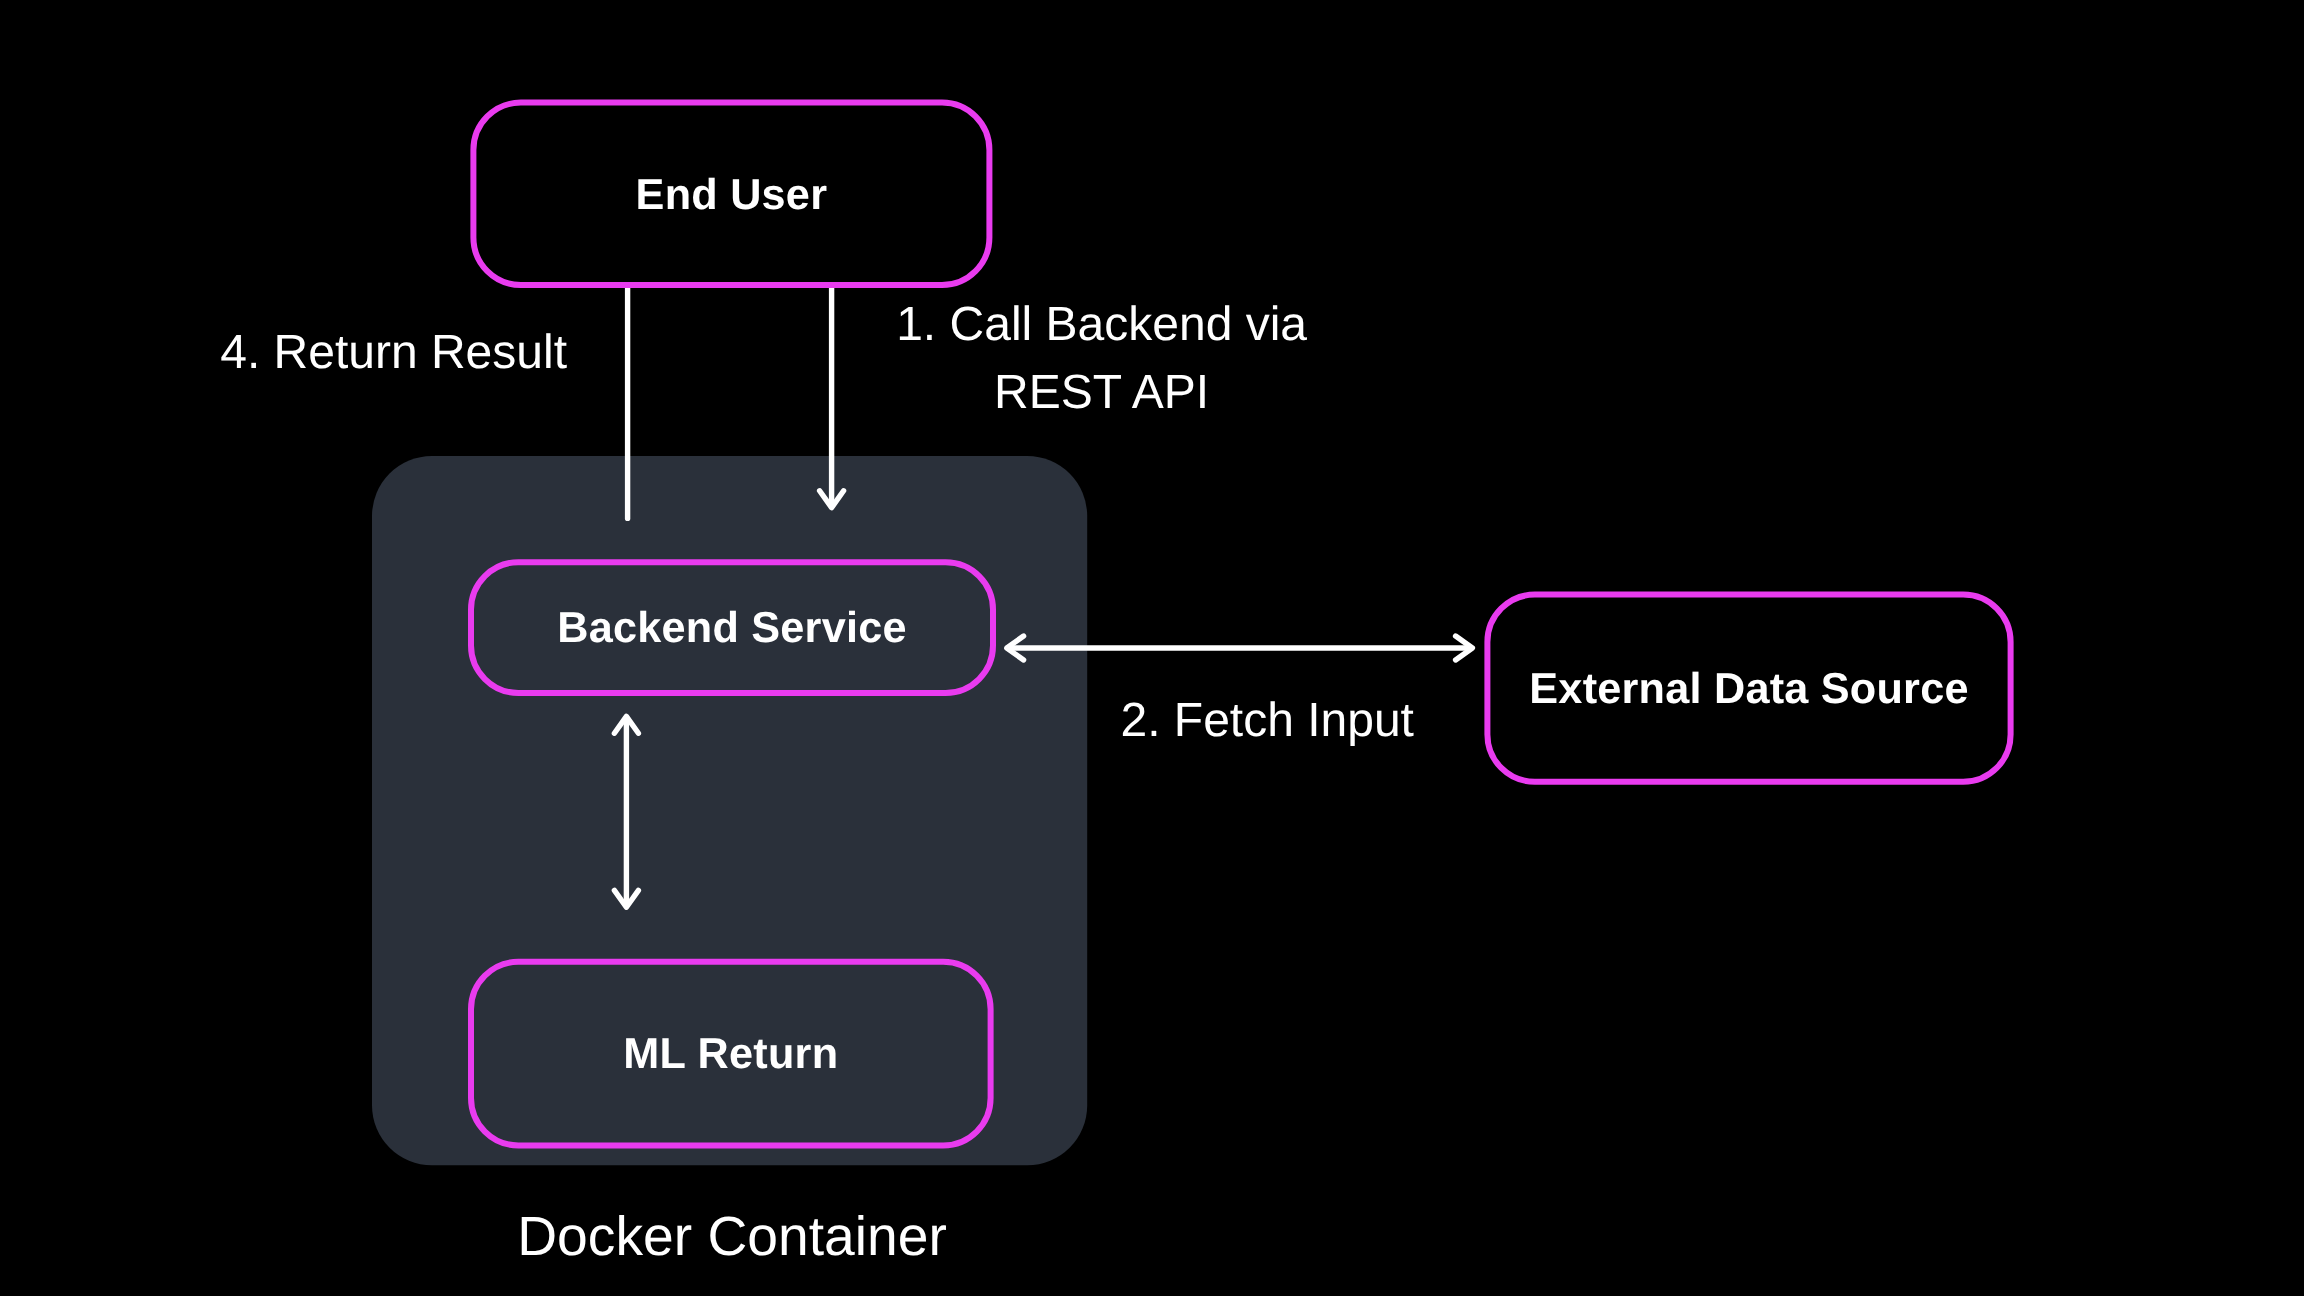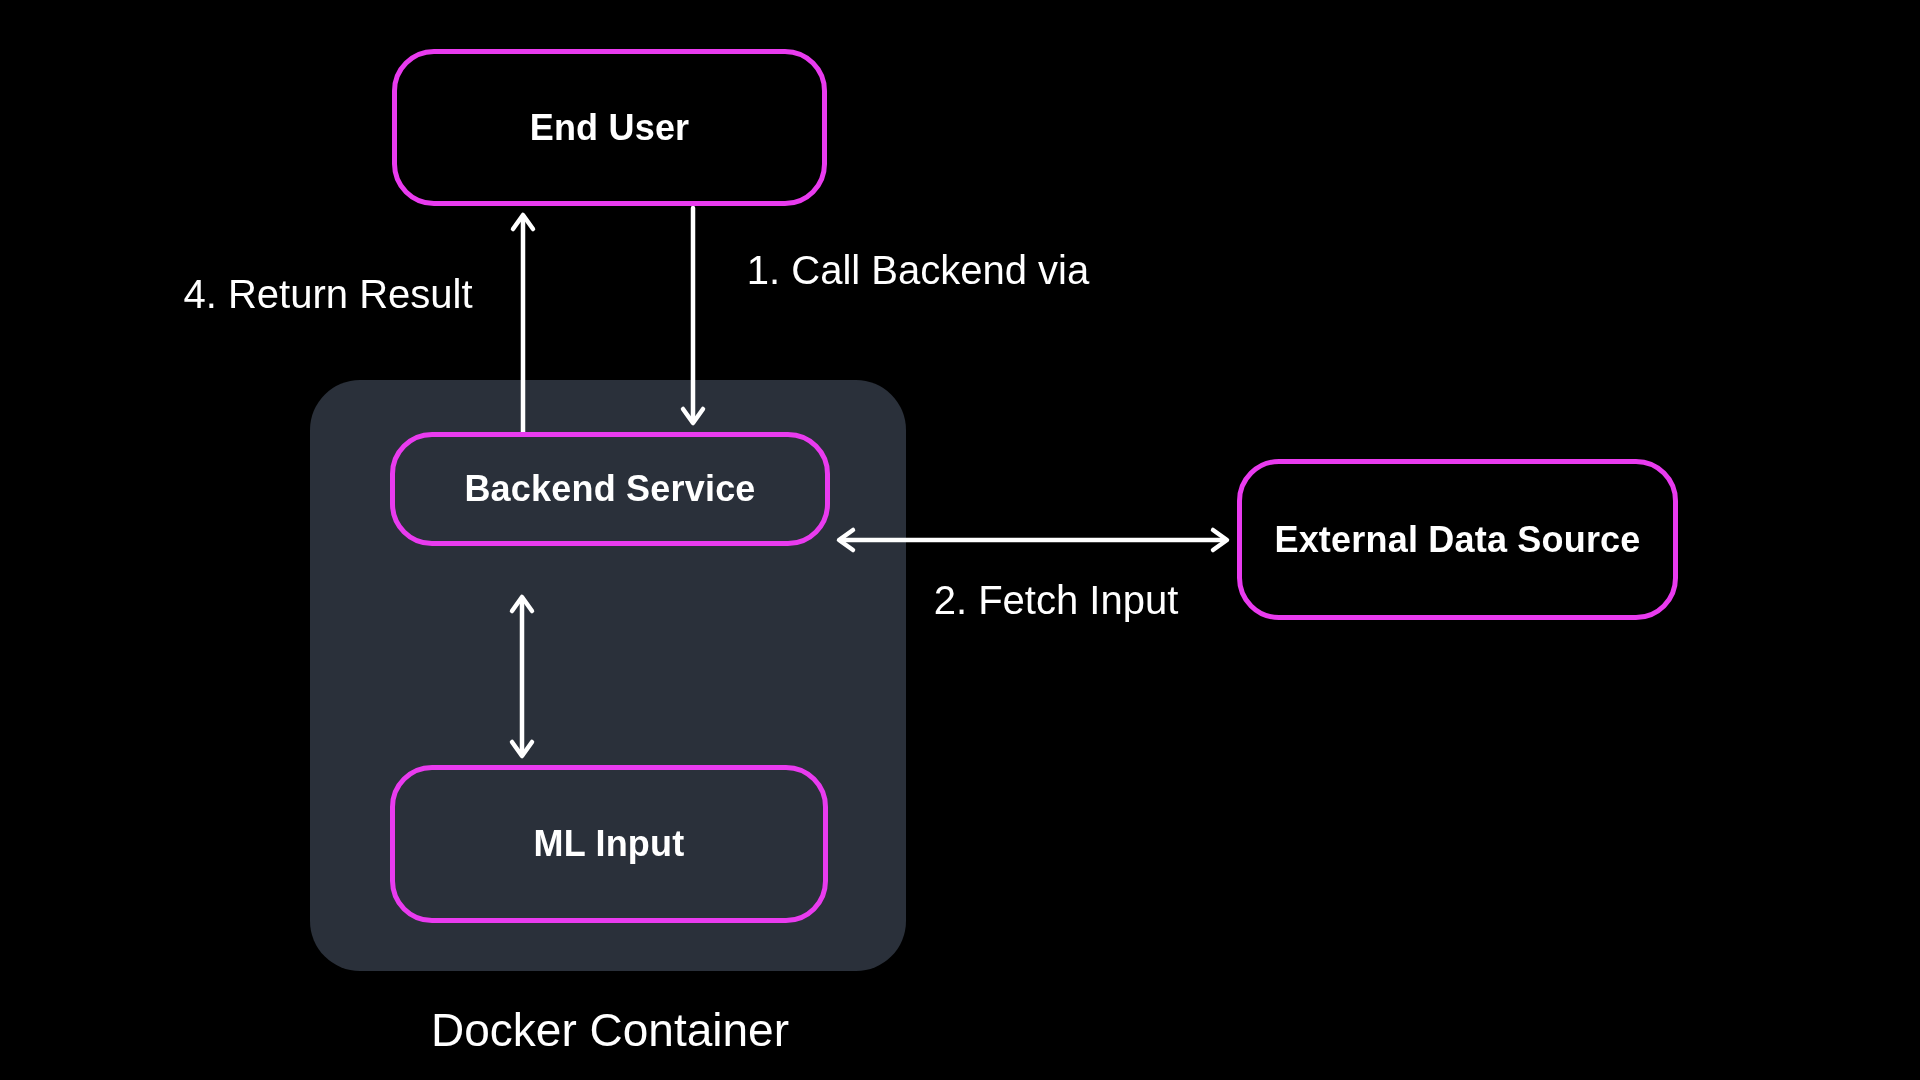--- a/index.html
+++ b/index.html
@@ -34,6 +34,7 @@
     background:transparent;
     font-weight:700;font-size:36px;letter-spacing:.2px;
     text-align:center;
+    margin-top:34px;
   }
   .node-end-user{left:392px;top:49px;width:435px;height:157px;}
   .node-backend{left:390px;top:432px;width:440px;height:114px;}

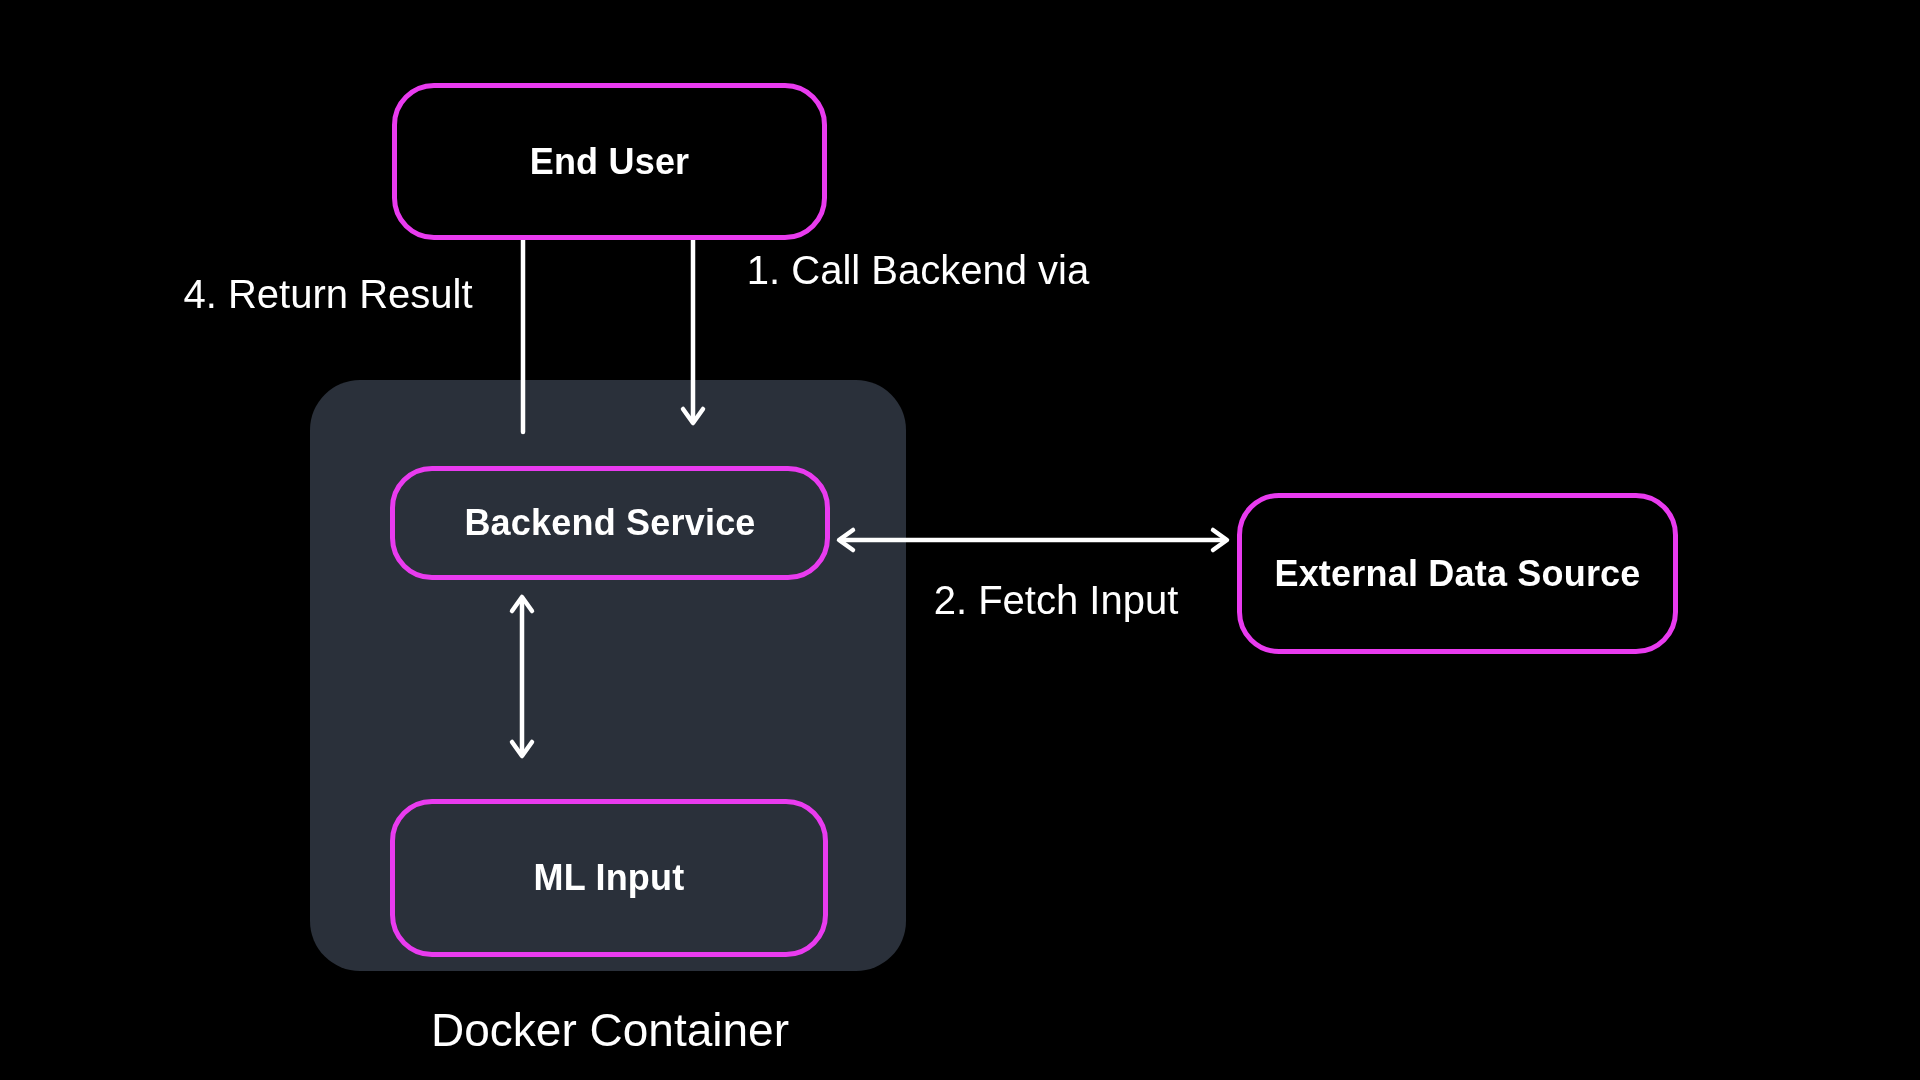--- a/index.html
+++ b/index.html
@@ -105,6 +105,7 @@
 
   <div class="edge-label label-call">
     <span>1. Call Backend via</span>
+    <span>REST API</span>
   </div>
 
   <div class="edge-label label-fetch">

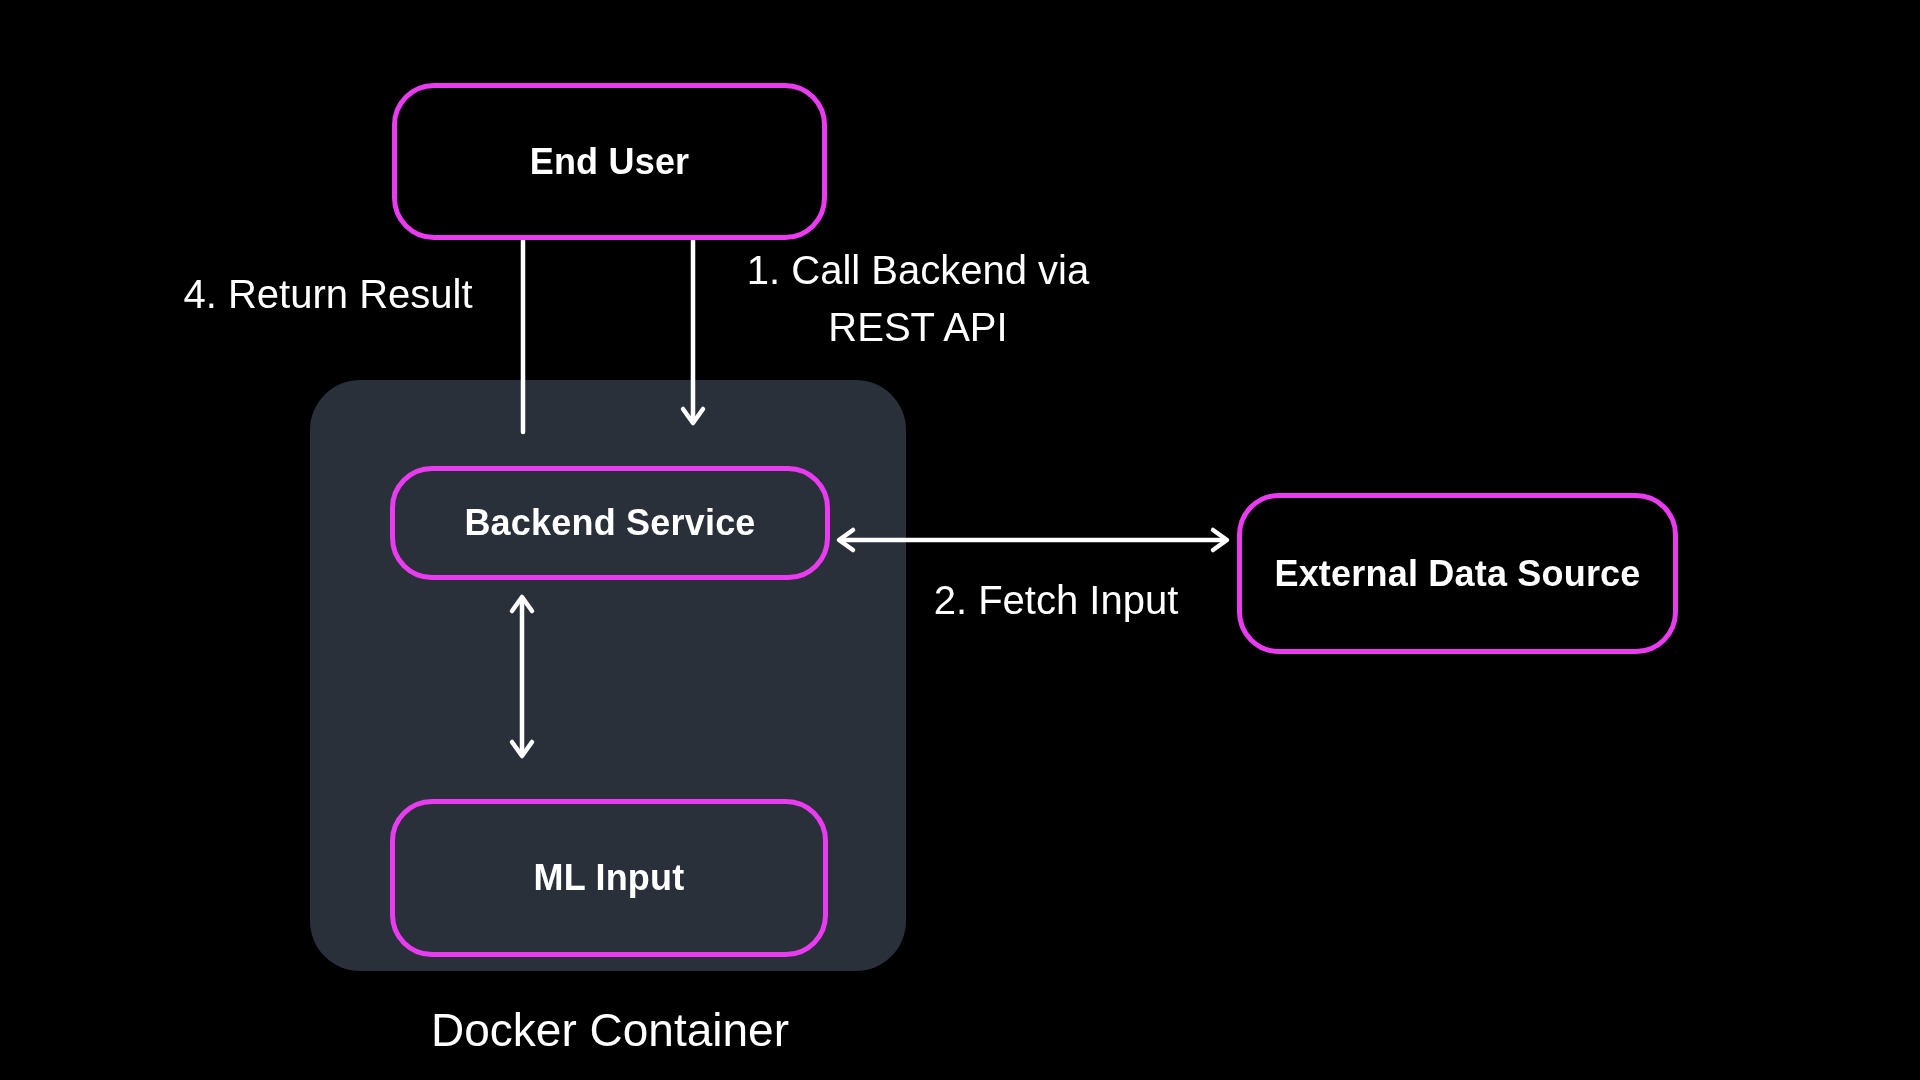--- a/index.html
+++ b/index.html
@@ -92,7 +92,7 @@
   </div>
 
   <div class="node node-ml">
-    <span>ML Input</span>
+    <span>ML Return</span>
   </div>
 
   <div class="node node-external" style="background:var(--node-bg);">

